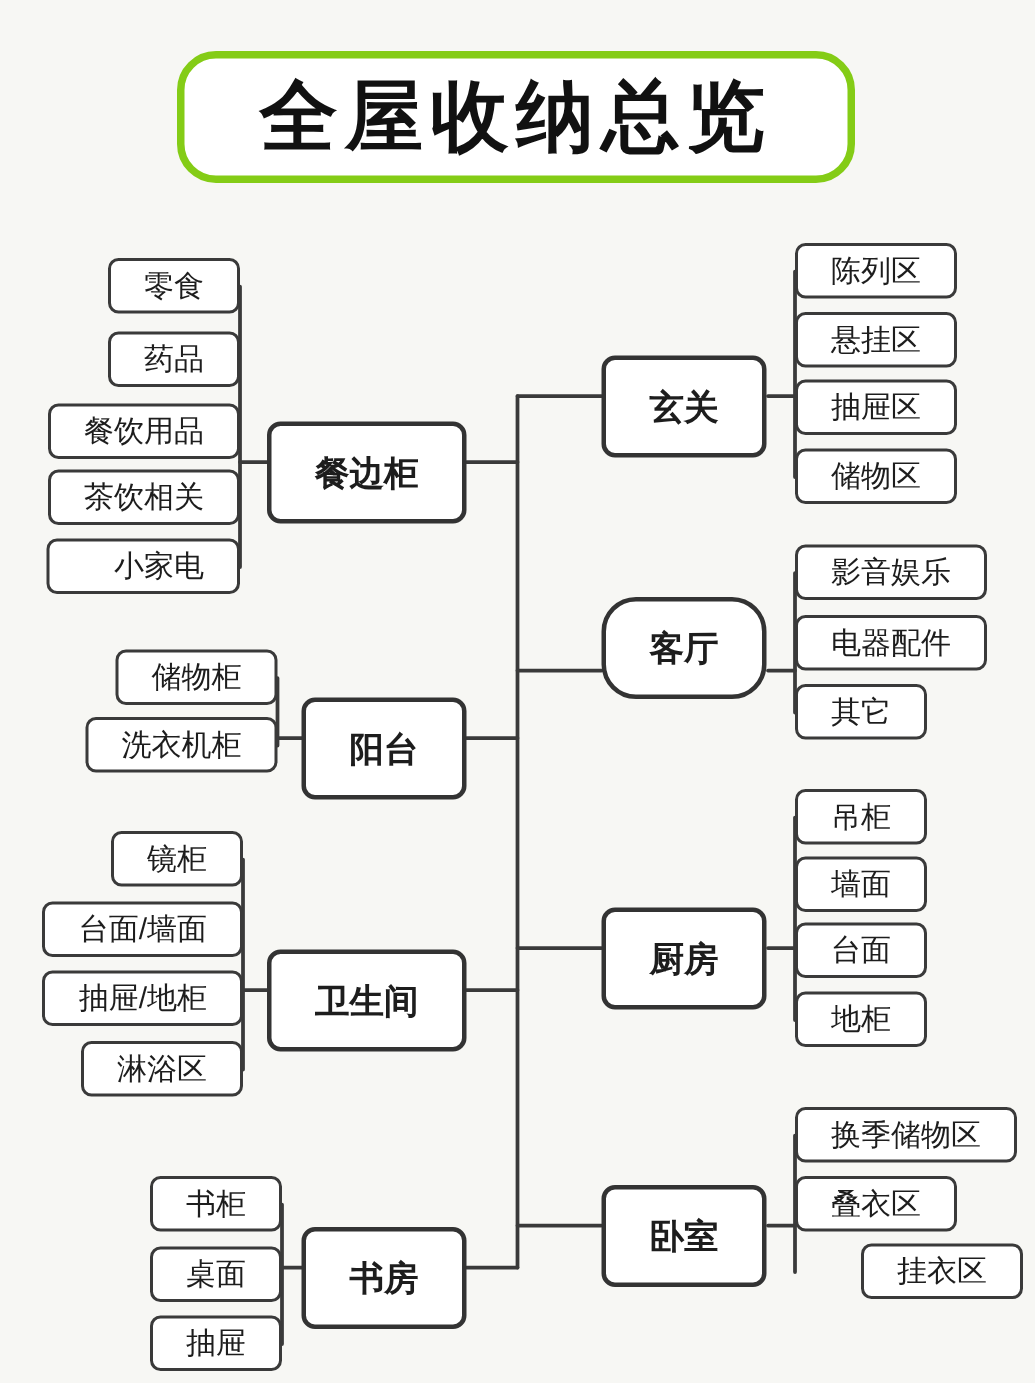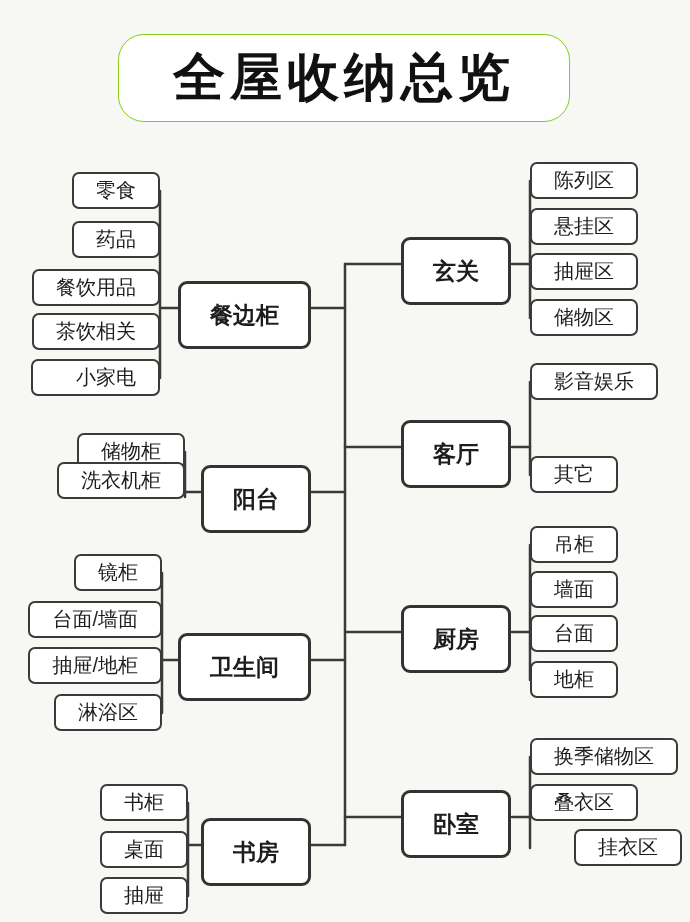--- a/index.html
+++ b/index.html
@@ -25,7 +25,7 @@
     left: 118px; top: 34px;
     width: 452px; height: 88px;
     background: #ffffff;
-    border: 1px solid #84cc16;
+    border: 5px solid #84cc16;
     border-radius: 26px;
     display: flex;
     align-items: center;

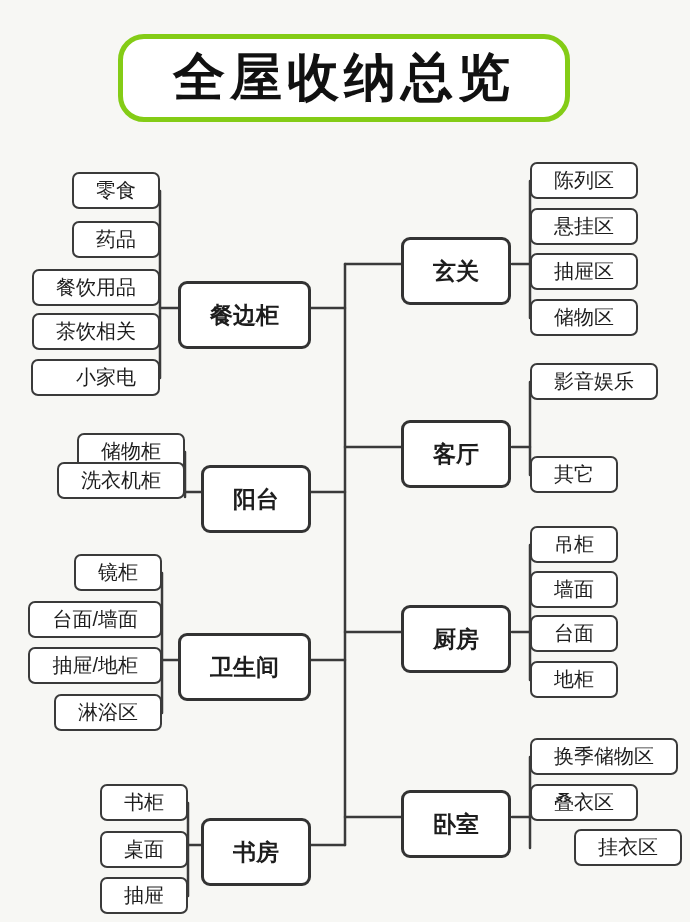--- a/index.html
+++ b/index.html
@@ -89,7 +89,7 @@
   <div class="node main" style="right:379px; top:818px;">书房</div>
 
   <div class="node main" style="left:401px; top:237px;">玄关</div>
-  <div class="node main" style="left:401px; top:420px;">客厅</div>
+  <div class="node main" style="left:401px; top:398px;border-radius:23px;">客厅</div>
   <div class="node main" style="left:401px; top:605px;">厨房</div>
   <div class="node main" style="left:401px; top:790px;">卧室</div>
 

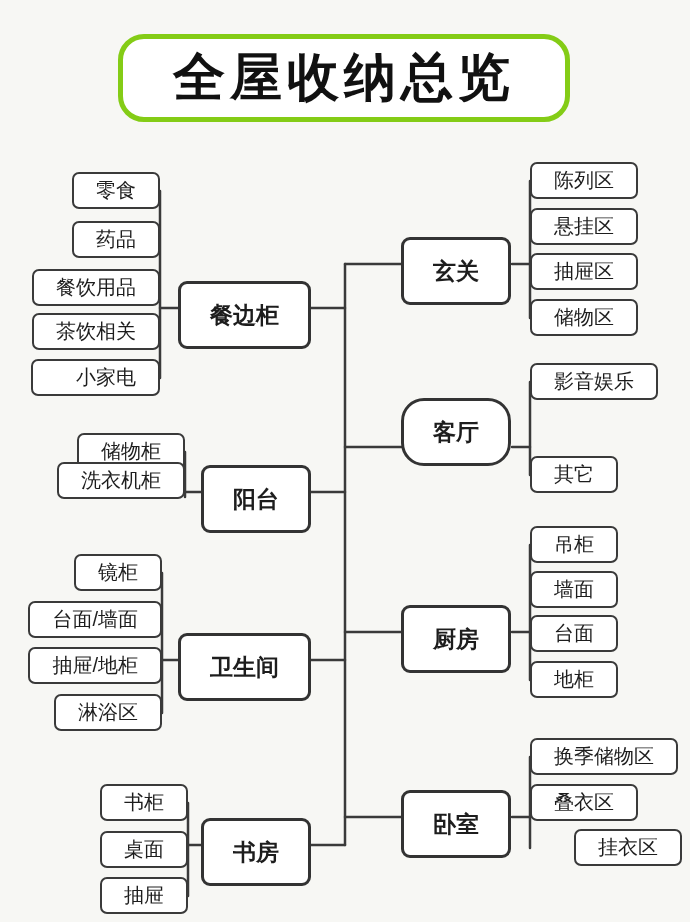--- a/index.html
+++ b/index.html
@@ -117,6 +117,7 @@
   <div class="node child" style="left:530px; top:299px;">储物区</div>
 
   <div class="node child" style="left:530px; top:363px;">影音娱乐</div>
+  <div class="node child" style="left:530px; top:410px;">电器配件</div>
   <div class="node child" style="left:530px; top:456px;">其它</div>
 
   <div class="node child" style="left:530px; top:526px;">吊柜</div>

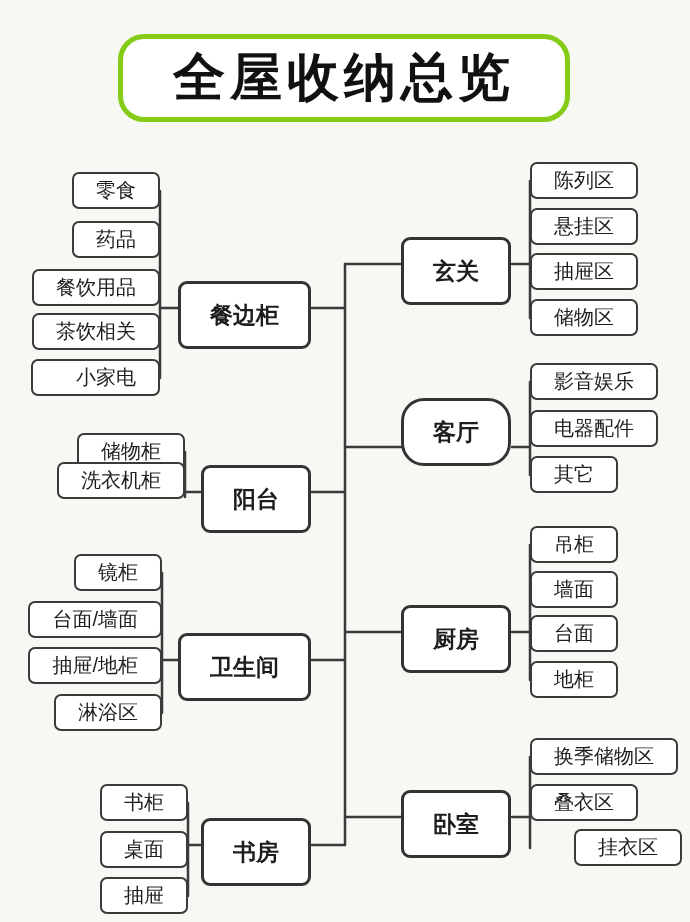--- a/index.html
+++ b/index.html
@@ -100,7 +100,7 @@
   <div class="node child" style="right:530px; top:359px;padding-left:43px;">小家电</div>
 
   <div class="node child" style="right:505px; top:433px;">储物柜</div>
-  <div class="node child" style="right:505px; top:462px;">洗衣机柜</div>
+  <div class="node child" style="right:505px; top:478px;">洗衣机柜</div>
 
   <div class="node child" style="right:528px; top:554px;">镜柜</div>
   <div class="node child" style="right:528px; top:601px;">台面/墙面</div>

